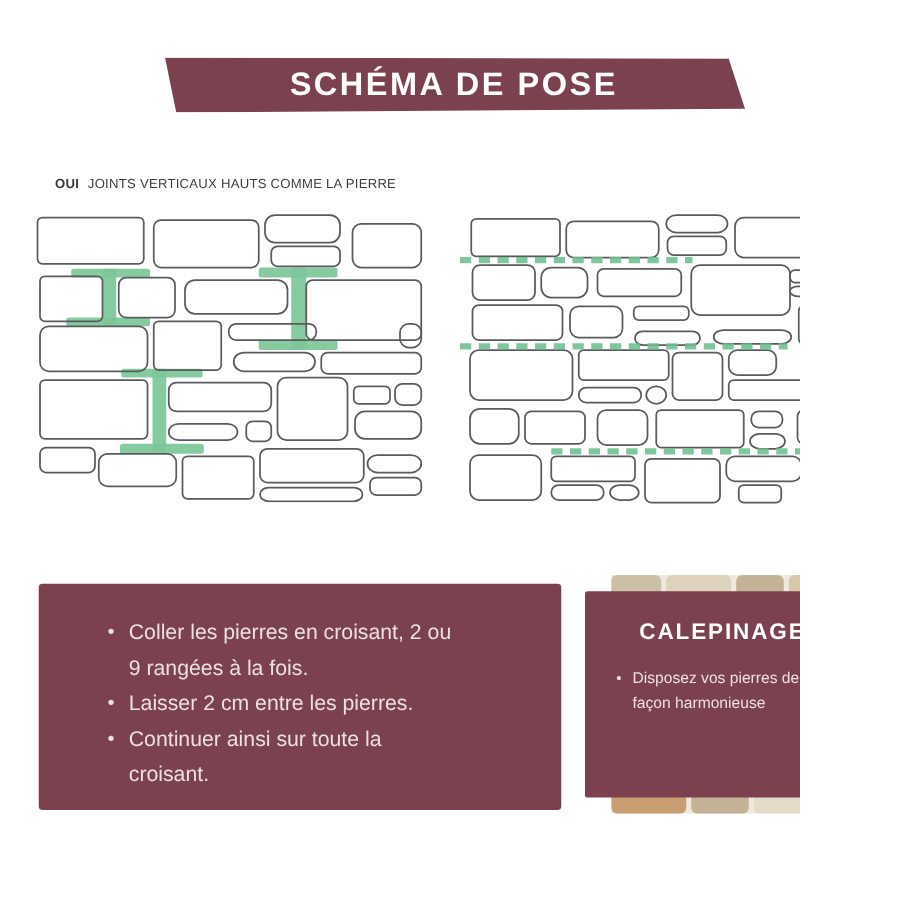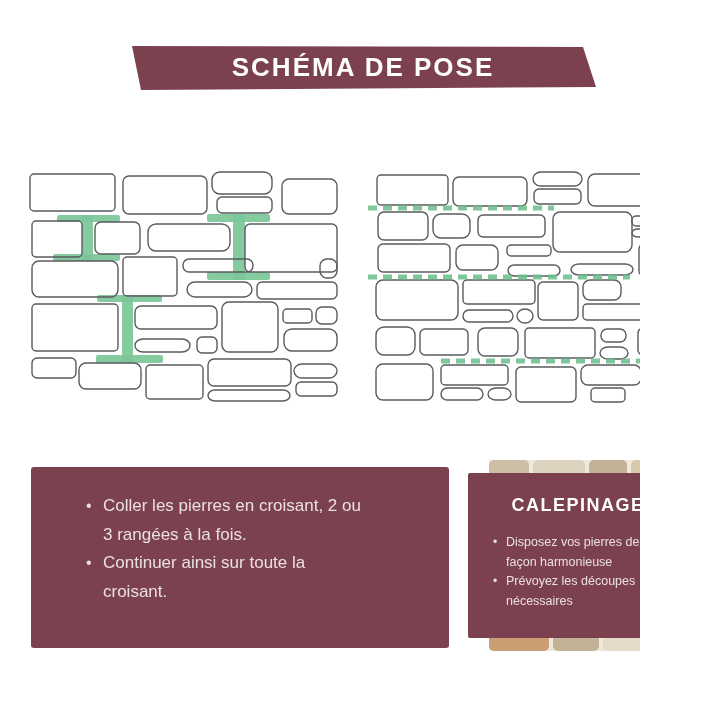--- a/index.html
+++ b/index.html
@@ -64,6 +64,9 @@
     <span class="banner-title">SCHÉMA DE POSE</span>
   </div>
 
+  <div class="caption caption-left">
+    <span class="oui">OUI</span><span>JOINTS VERTICAUX HAUTS COMME LA PIERRE</span>
+  </div>
 
 
   <svg id="left-wall" class="wall wall-left" viewBox="0 0 312 231">

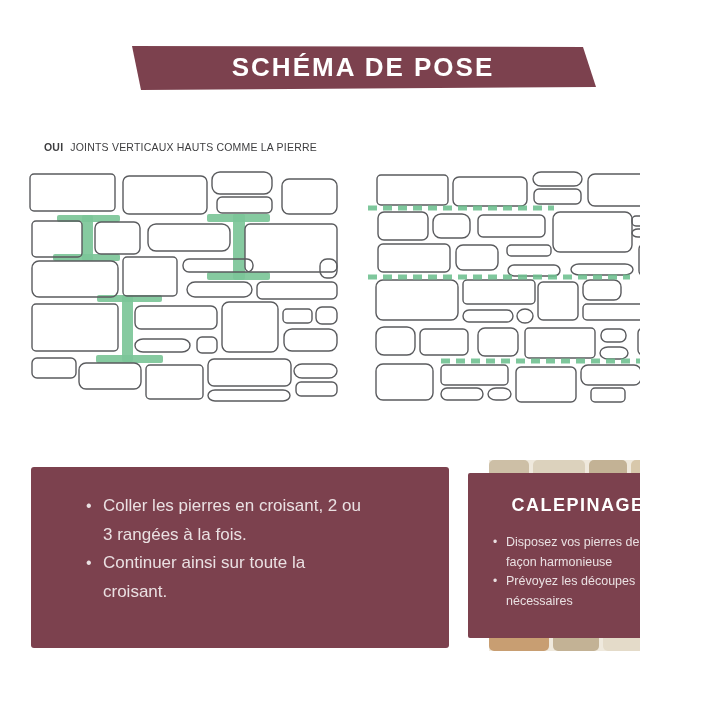--- a/index.html
+++ b/index.html
@@ -162,7 +162,7 @@
   <div class="box box-left">
     <ul class="bullets-lg">
         <li>Coller les pierres en croisant, 2 ou
-3 rangées à la fois.</li>
+9 rangées à la fois.</li>
         <li>Continuer ainsi sur toute la
 croisant.</li>
       </ul>

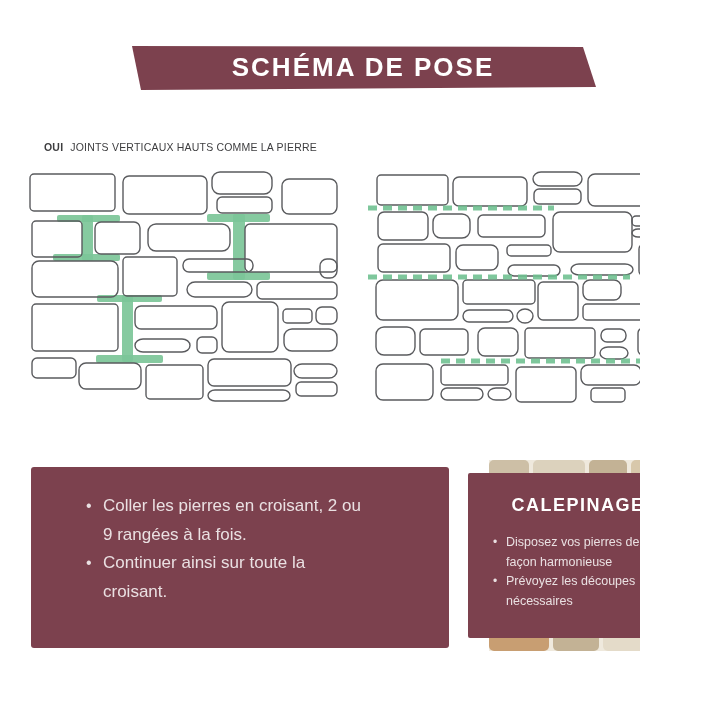--- a/index.html
+++ b/index.html
@@ -163,6 +163,7 @@
     <ul class="bullets-lg">
         <li>Coller les pierres en croisant, 2 ou
 9 rangées à la fois.</li>
+        <li>Laisser 2 cm entre les pierres.</li>
         <li>Continuer ainsi sur toute la
 croisant.</li>
       </ul>

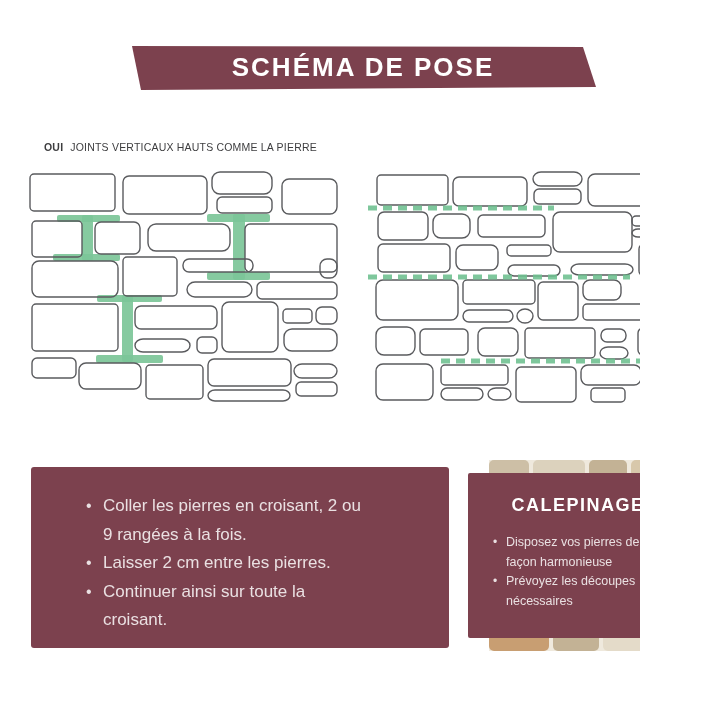--- a/index.html
+++ b/index.html
@@ -197,8 +197,6 @@
     <ul class="bullets-sm">
         <li>Disposez vos pierres de
 façon harmonieuse</li>
-        <li>Prévoyez les découpes
-nécessaires</li>
       </ul>
   </div>
 

